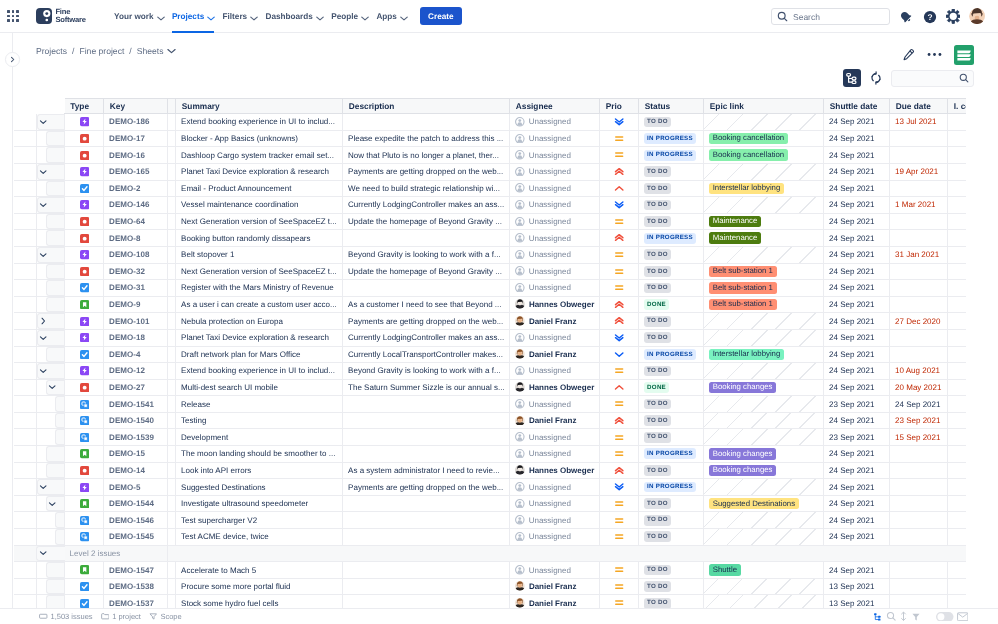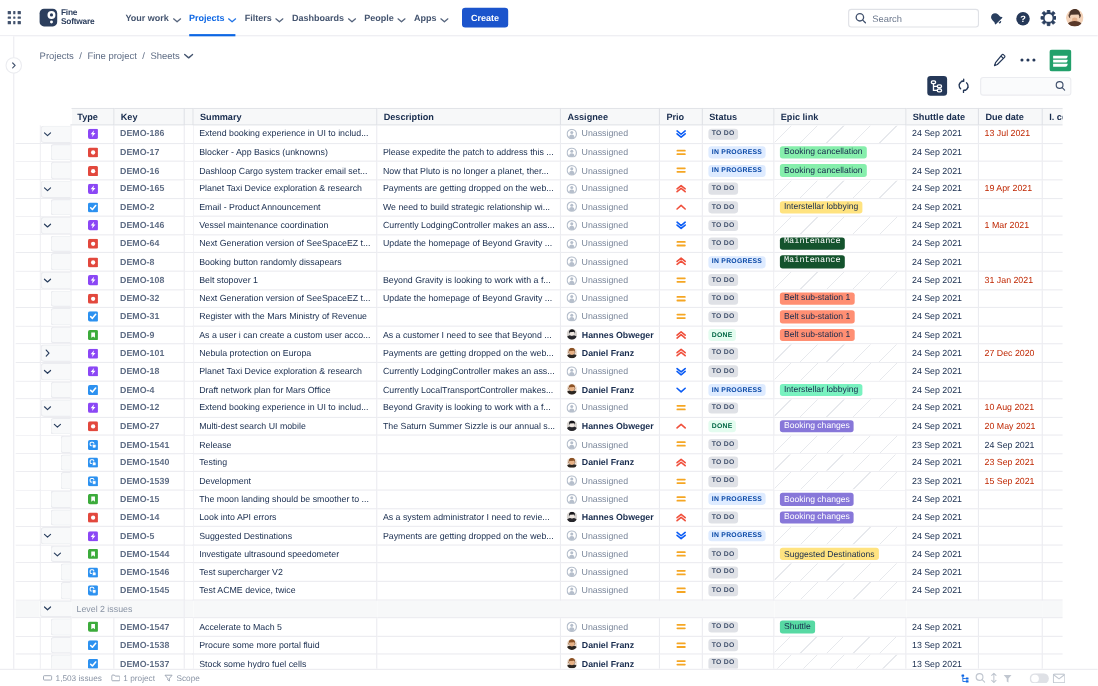--- a/index.html
+++ b/index.html
@@ -81,7 +81,7 @@
         vertical-align:middle;font-weight:400;}
   .ep-cyan{background:#86efac;color:#172b4d;}
   .ep-yellow{background:#ffe380;color:#172b4d;}
-  .ep-navy{background:#14532d;color:#fff;font-family:Liberation Mono, monospace;}
+  .ep-navy{background:#4d7c0f;color:#fff;}
   .ep-salmon{background:#ff8f73;color:#172b4d;}
   .ep-green{background:#79f2c0;color:#172b4d;}
   .ep-purple{background:#8777d9;color:#fff;}

